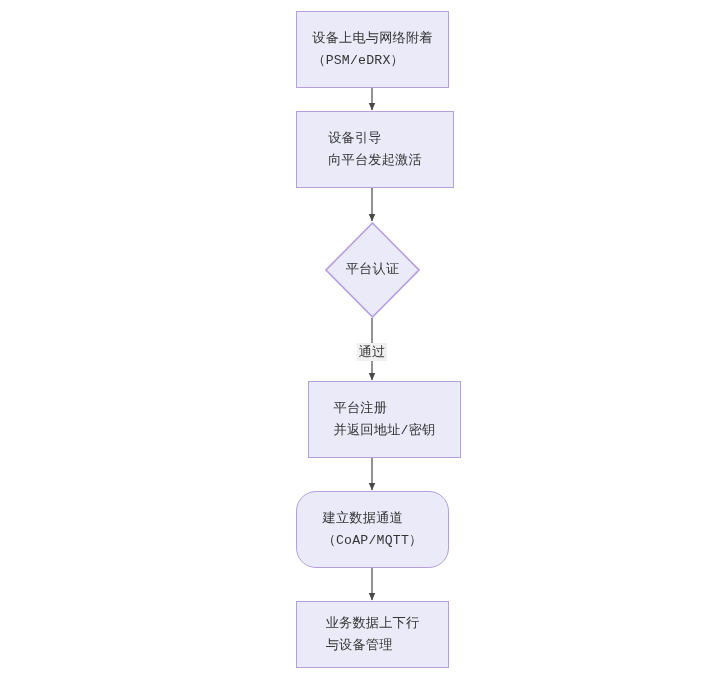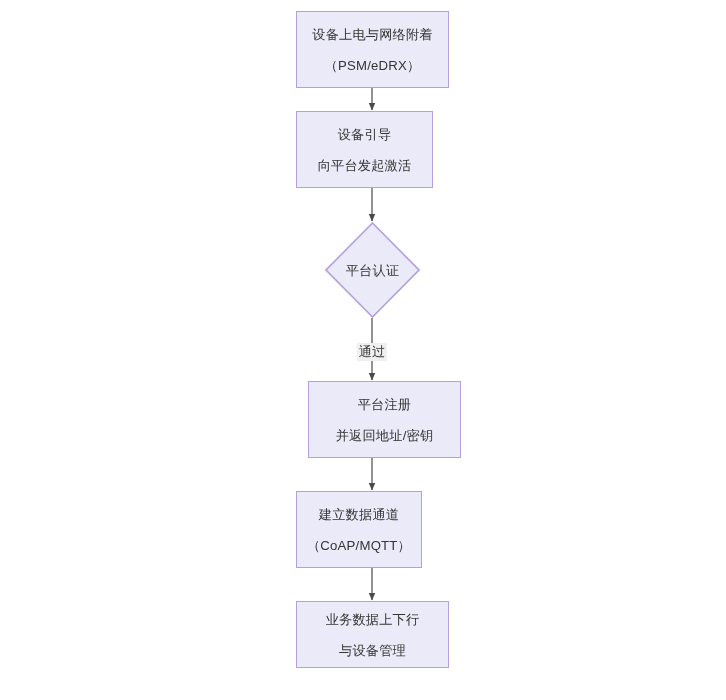--- a/index.html
+++ b/index.html
@@ -38,10 +38,10 @@
   .node-label {
     color: #343434;
     font-size: 13.2px;
-    line-height: 31px;
-    text-align: center;
+    line-height: 22px;
     white-space: pre-line;
     letter-spacing: 0.2px;
+    font-family: Liberation Mono, monospace;
   }
   .node.decision {
     background: transparent;

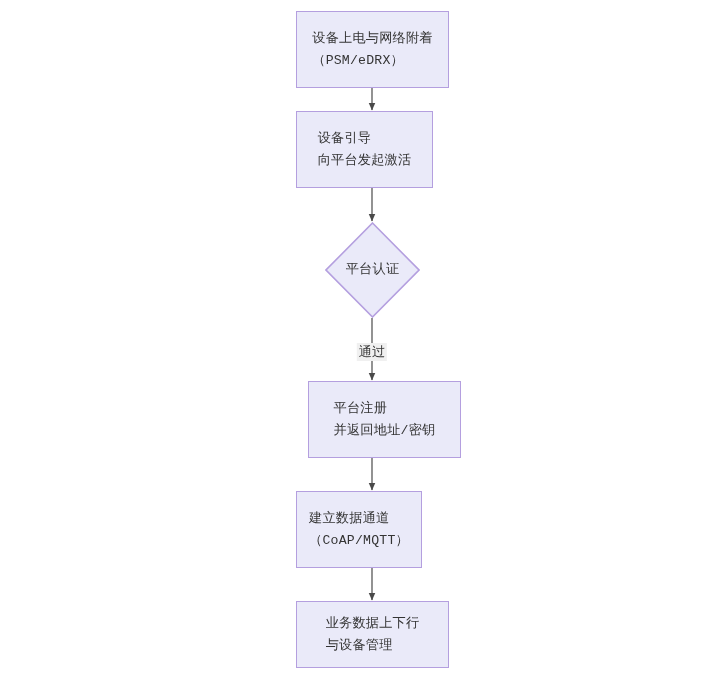--- a/index.html
+++ b/index.html
@@ -90,7 +90,7 @@
       <div class="node-label">设备上电与网络附着
 （PSM/eDRX）</div>
     </div>
-    <div class="node" style="left: 296px; top: 111px; width: 137px; height: 77px;">
+    <div class="node" style="left: 296px; top: 111px; width: 158px; height: 77px;">
       <div class="node-label">设备引导
 向平台发起激活</div>
     </div>

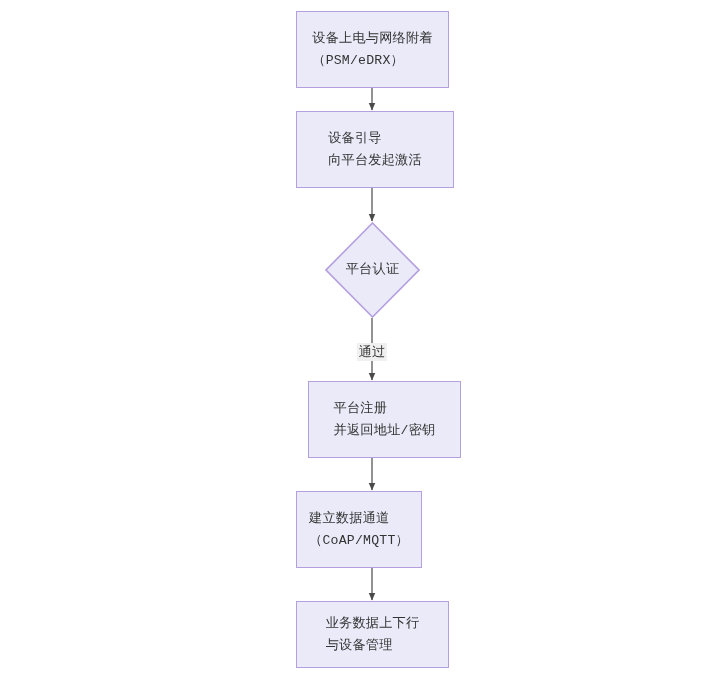--- a/index.html
+++ b/index.html
@@ -104,7 +104,7 @@
       <div class="node-label">平台注册
 并返回地址/密钥</div>
     </div>
-    <div class="node" style="left: 296px; top: 491px; width: 126px; height: 77px;">
+    <div class="node" style="left: 296px; top: 491px; width: 153px; height: 77px; border-radius: 20px;">
       <div class="node-label">建立数据通道
 （CoAP/MQTT）</div>
     </div>

